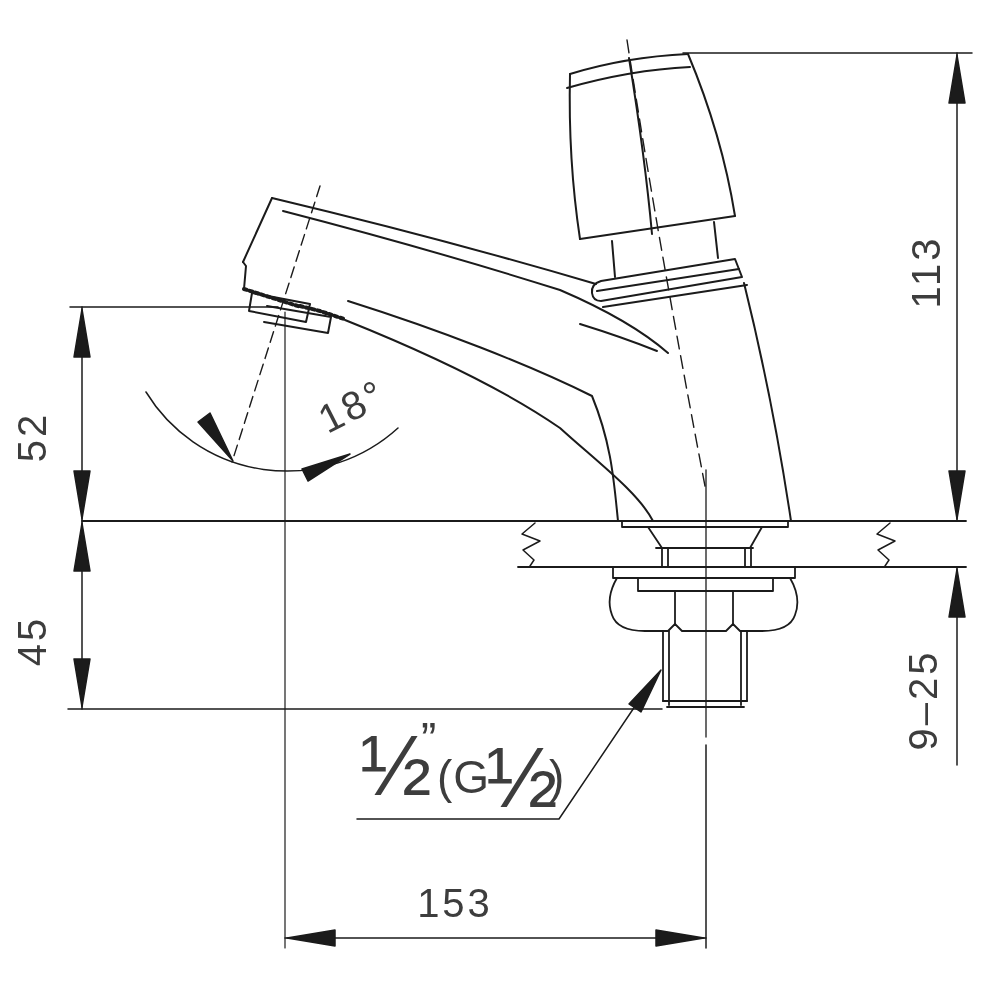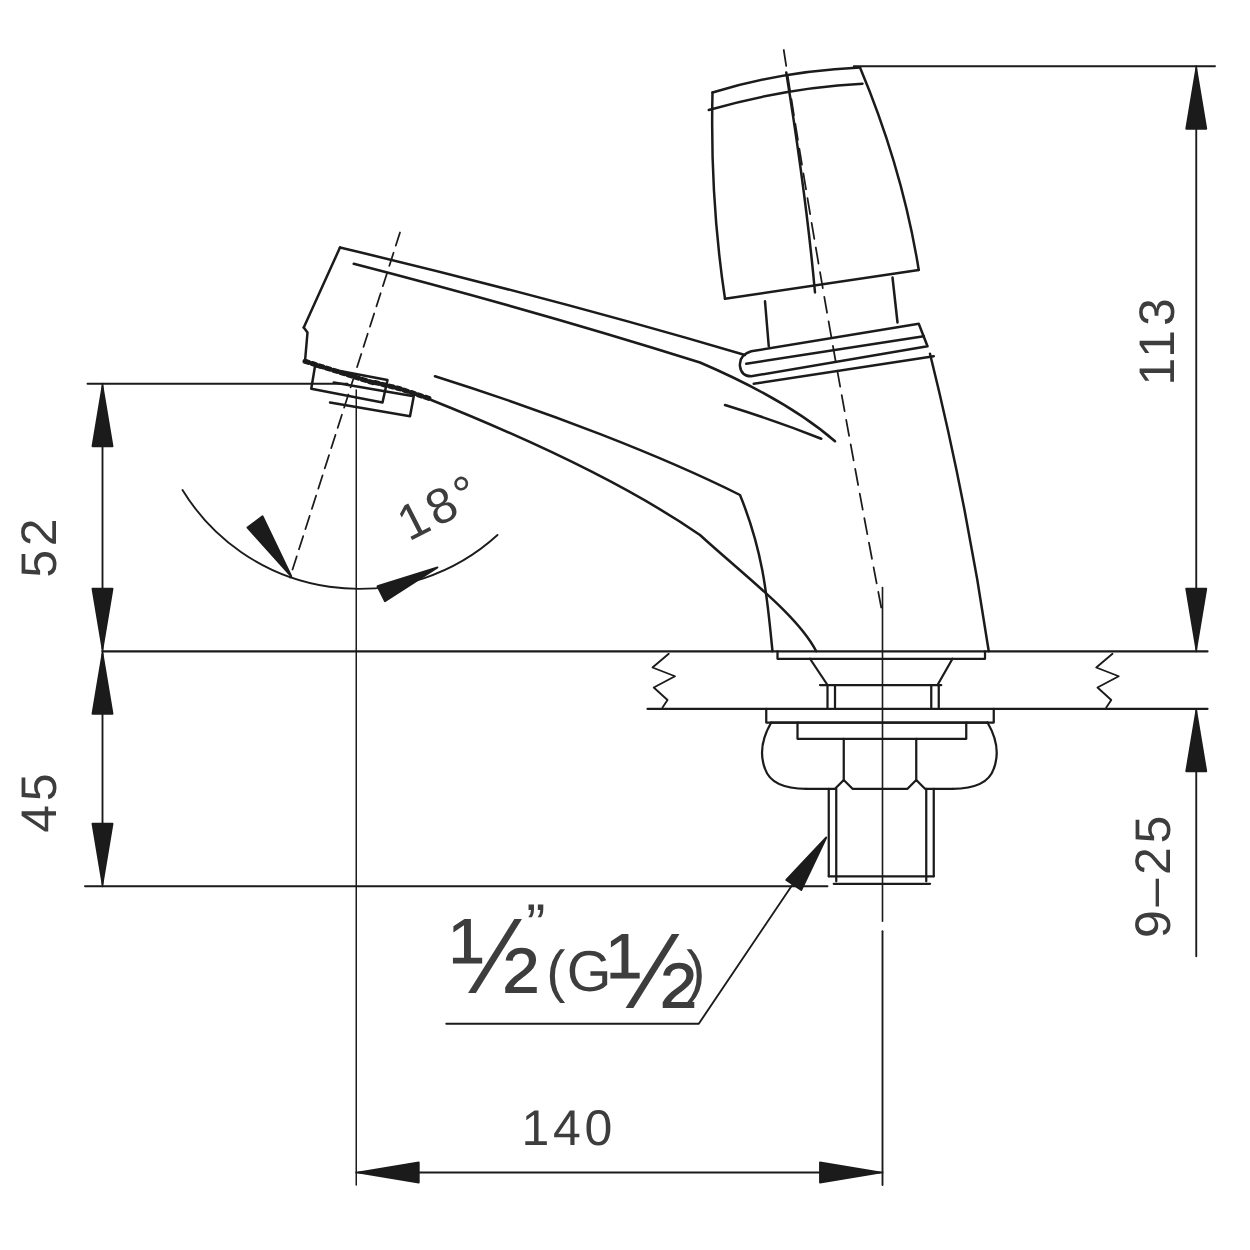--- a/index.html
+++ b/index.html
@@ -156,7 +156,7 @@
 
   <div class="lbl dim rot90" style="left:923px;top:700px;">9–25</div>
 
-  <div class="lbl dim ctr" style="left:455px;top:903px;">140</div>
+  <div class="lbl dim ctr" style="left:455px;top:903px;">153</div>
 
   <div class="lbl dim rot18" style="left:352px;top:406px;">18°</div>
 

